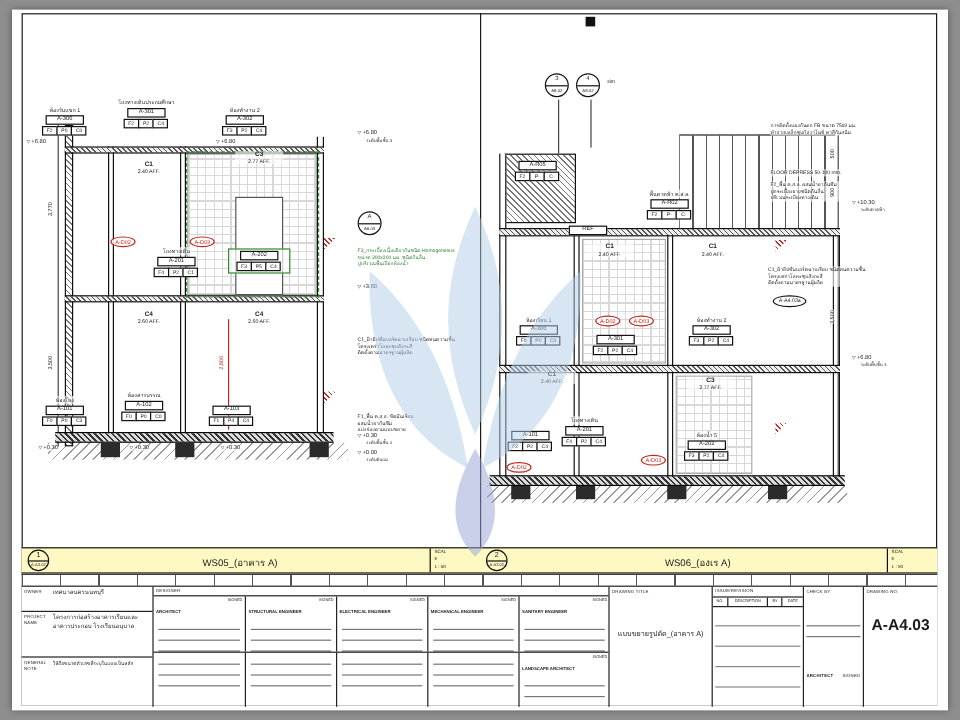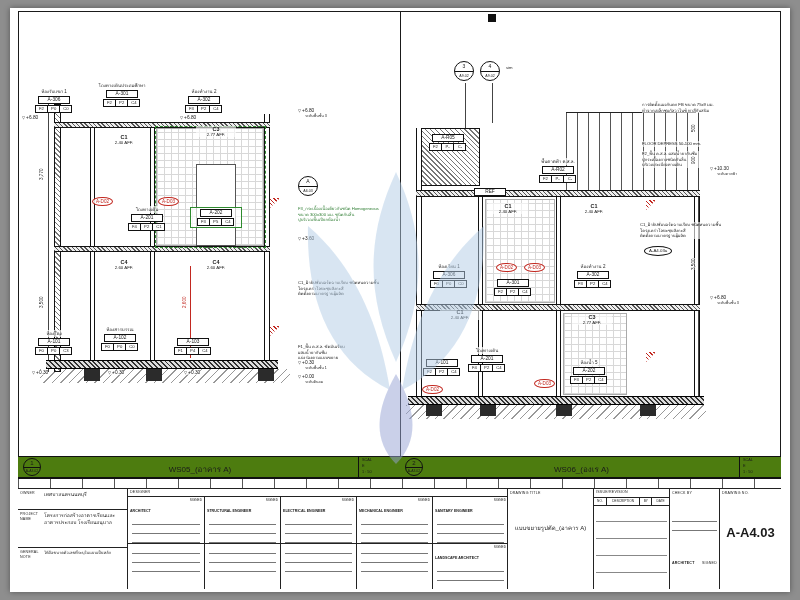--- a/index.html
+++ b/index.html
@@ -45,7 +45,7 @@
   .dm-top{font-size:5px;line-height:9px;border-bottom:0.8px solid #111;}
   .dm-bot{font-size:3.6px;line-height:8px;}
   
-  .vstrip{position:absolute;height:22px;border-top:1.2px solid #111;border-bottom:1.2px solid #111;background:#4d7c0f;z-index:15;box-sizing:border-box;}
+  .vstrip{position:absolute;height:22px;border-top:1.2px solid #111;border-bottom:1.2px solid #111;background:#fef9c3;z-index:15;box-sizing:border-box;}
   .vnum{position:absolute;left:5px;top:1px;width:18px;height:18px;border:1px solid #111;border-radius:50%;text-align:center;box-sizing:border-box;}
   .vn-top{font-size:6px;line-height:8px;border-bottom:0.8px solid #111;}
   .vn-bot{font-size:3.4px;line-height:7px;}

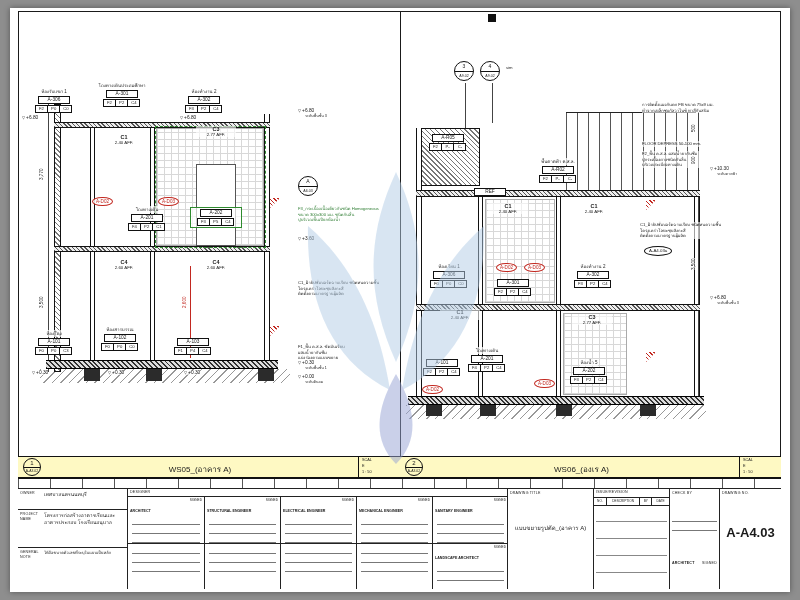--- a/index.html
+++ b/index.html
@@ -67,7 +67,7 @@
   .irhead{display:flex;border-top:1px solid #222;border-bottom:1px solid #222;}
   .irhead span{font-size:3.2px;border-left:1px solid #222;text-align:center;box-sizing:border-box;line-height:7px;}
   .irline{border-bottom:0.6px solid #888;height:16px;}
-  .dno{font-size:13px;font-weight:bold;text-align:center;margin-top:36px;}
+  .dno{font-size:13px;font-weight:bold;text-align:center;margin-top:24px;}
   .wm{position:absolute;z-index:40;pointer-events:none;opacity:.5;}
 </style>
 </head>

